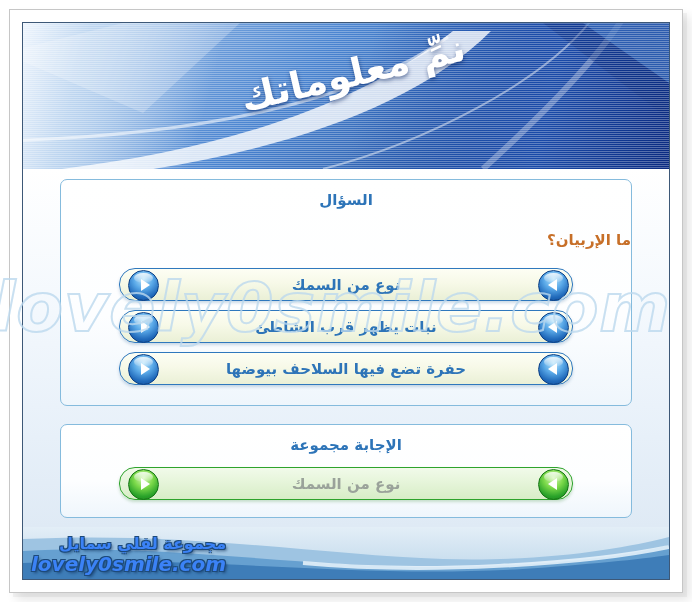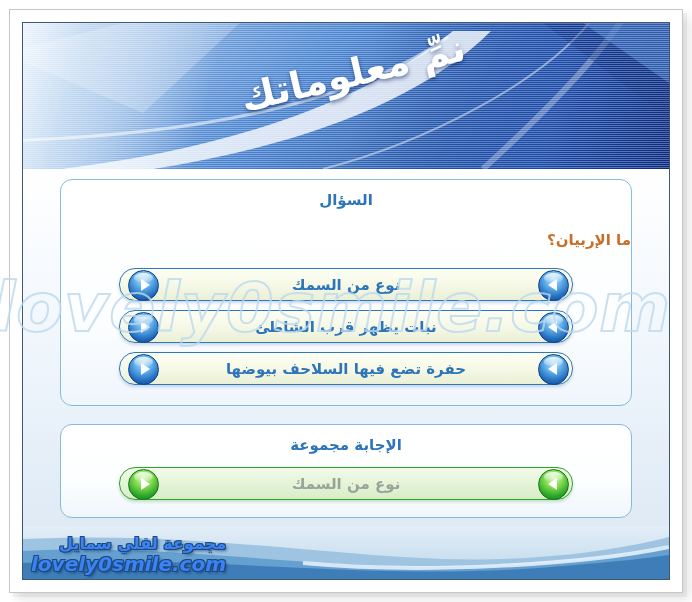--- a/index.html
+++ b/index.html
@@ -45,7 +45,7 @@
   .panel{
     position:absolute;left:37px;right:37px;
     background:linear-gradient(180deg,#ffffff 0%,#fdfeff 60%,#eff6fc 100%);
-    border:1px solid #85bbdd;border-radius:12px;
+    border:1px solid #85bbdd;border-radius:7px;
   }
   .panel-question{top:10px;height:225px;}
   .panel-answer{top:255px;height:92px;}

